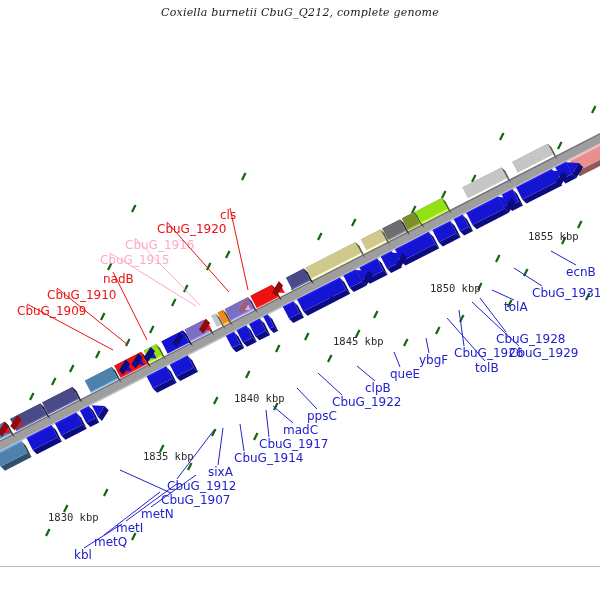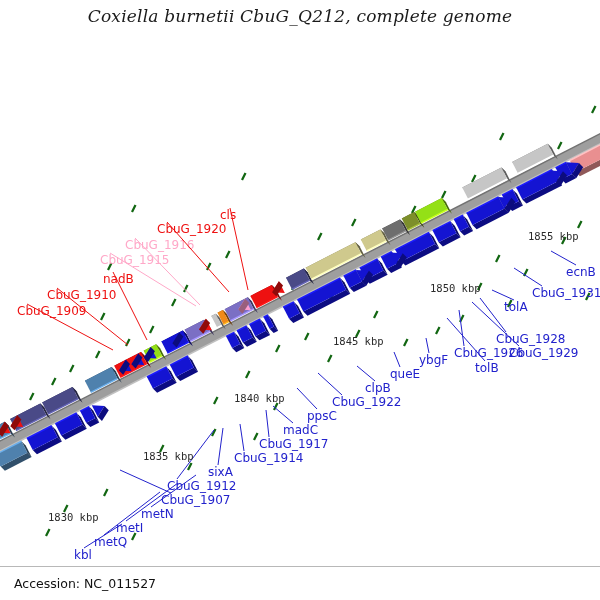--- a/index.html
+++ b/index.html
@@ -11,7 +11,7 @@
   .title{
     position:absolute;left:0;top:6px;width:600px;text-align:center;
     font-family:"DejaVu Serif","Liberation Serif",serif;
-    font-style:italic;font-size:17px;color:#1a1a1a;letter-spacing:.2px;
+    font-style:italic;font-size:11px;color:#1a1a1a;letter-spacing:.2px;
   }
   .statusbar{
     position:absolute;left:0;top:566px;width:600px;height:34px;

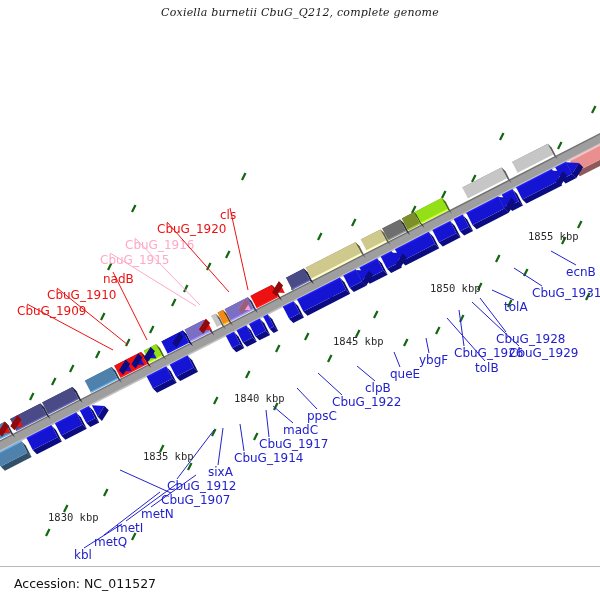--- a/index.html
+++ b/index.html
@@ -485,7 +485,6 @@
     </svg>
 
   <div class="statusbar">
-    <div class="status-left">Accession: NC_011527</div>
   </div>
 
 </div>

